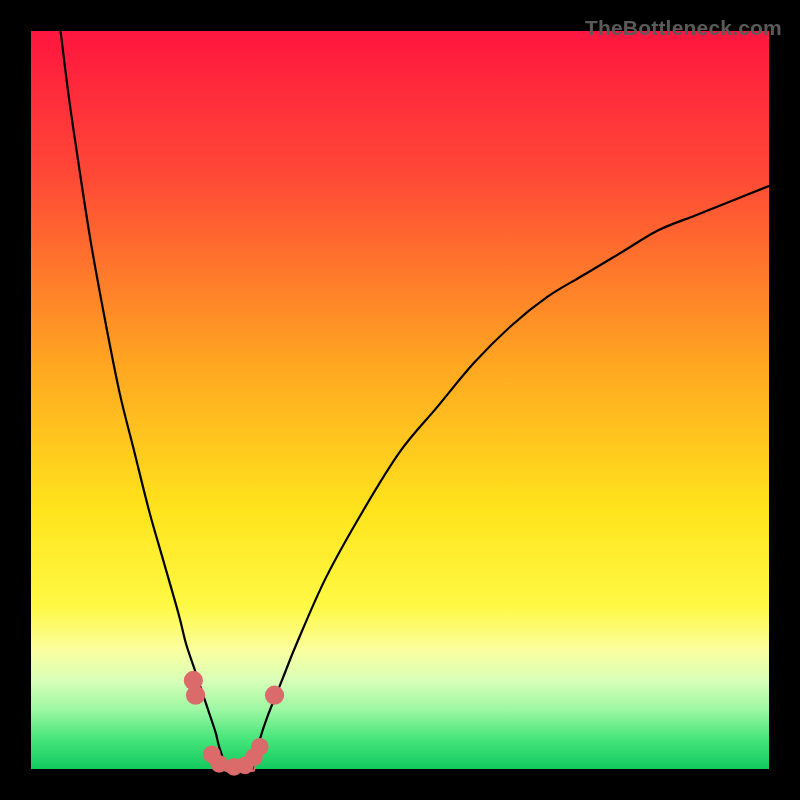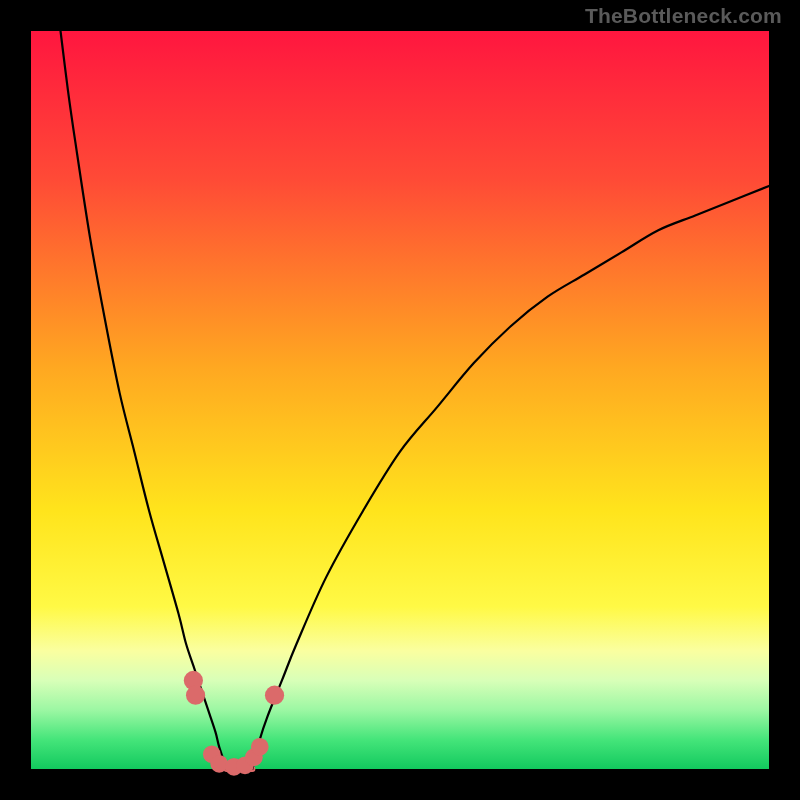--- a/index.html
+++ b/index.html
@@ -28,7 +28,7 @@
   }
   .watermark {
     position: absolute;
-    top: 4px;
+    top: 16px;
     right: 18px;
     font-family: Arial, Helvetica, sans-serif;
     font-size: 21px;

